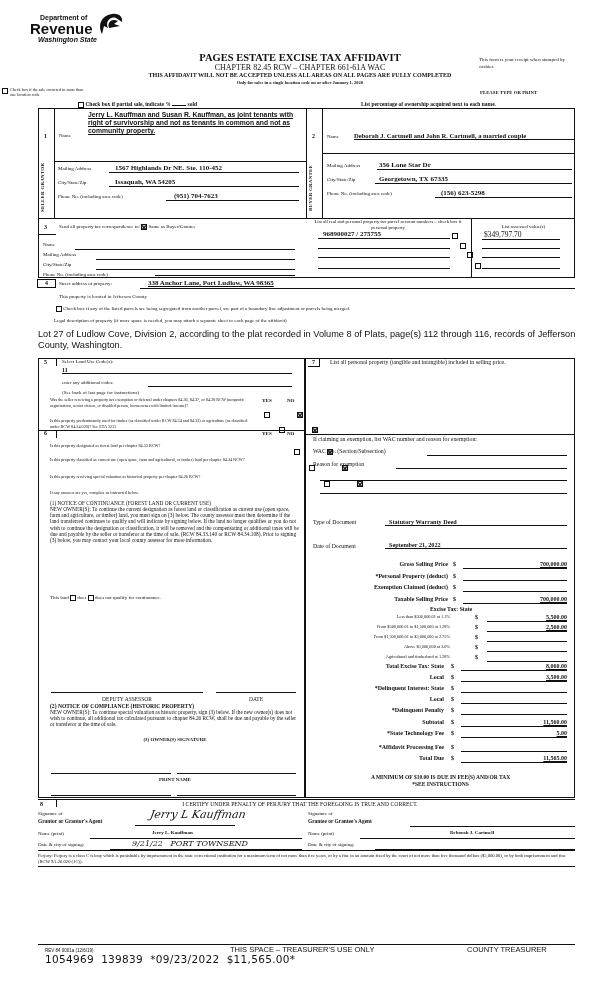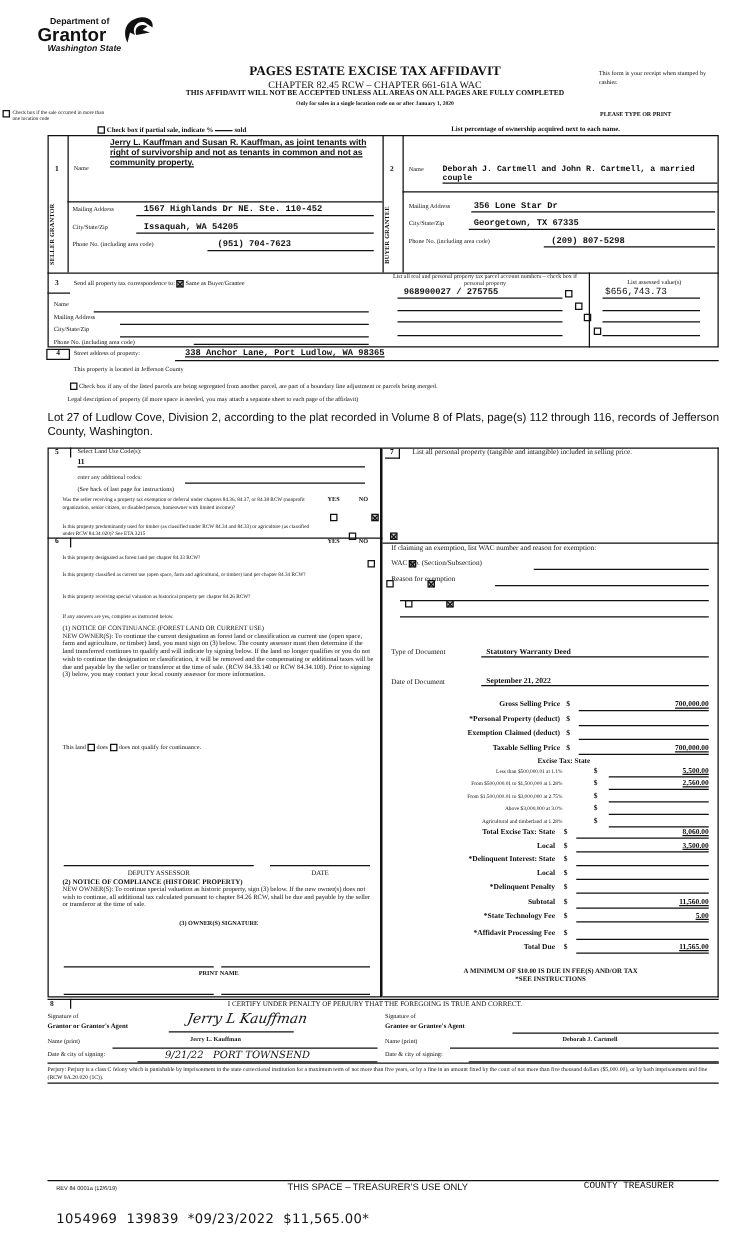--- a/index.html
+++ b/index.html
@@ -32,7 +32,7 @@
 
 <div class="abs" style="left:30px;top:10px;width:100px;height:40px;">
   <div class="abs" style="left:10px;top:4px;font-family:'Liberation Sans',sans-serif;font-size:7px;font-weight:bold;">Department of</div>
-  <div class="abs" style="left:0;top:10px;font-family:'Liberation Sans',sans-serif;font-size:15px;font-weight:bold;">Grantor</div>
+  <div class="abs" style="left:0;top:10px;font-family:'Liberation Sans',sans-serif;font-size:15px;font-weight:bold;">Revenue</div>
   <div class="abs" style="left:8px;top:26px;font-family:'Liberation Sans',sans-serif;font-size:7px;font-style:italic;font-weight:bold;">Washington State</div>
   <svg class="abs" style="left:66px;top:2px;" width="28" height="24" viewBox="0 0 28 24">
     <path d="M6 22 C2 14 4 4 16 2 C24 1 27 6 26 10 L20 6 C14 4 9 10 12 16 L8 14 Z" fill="#111"></path>

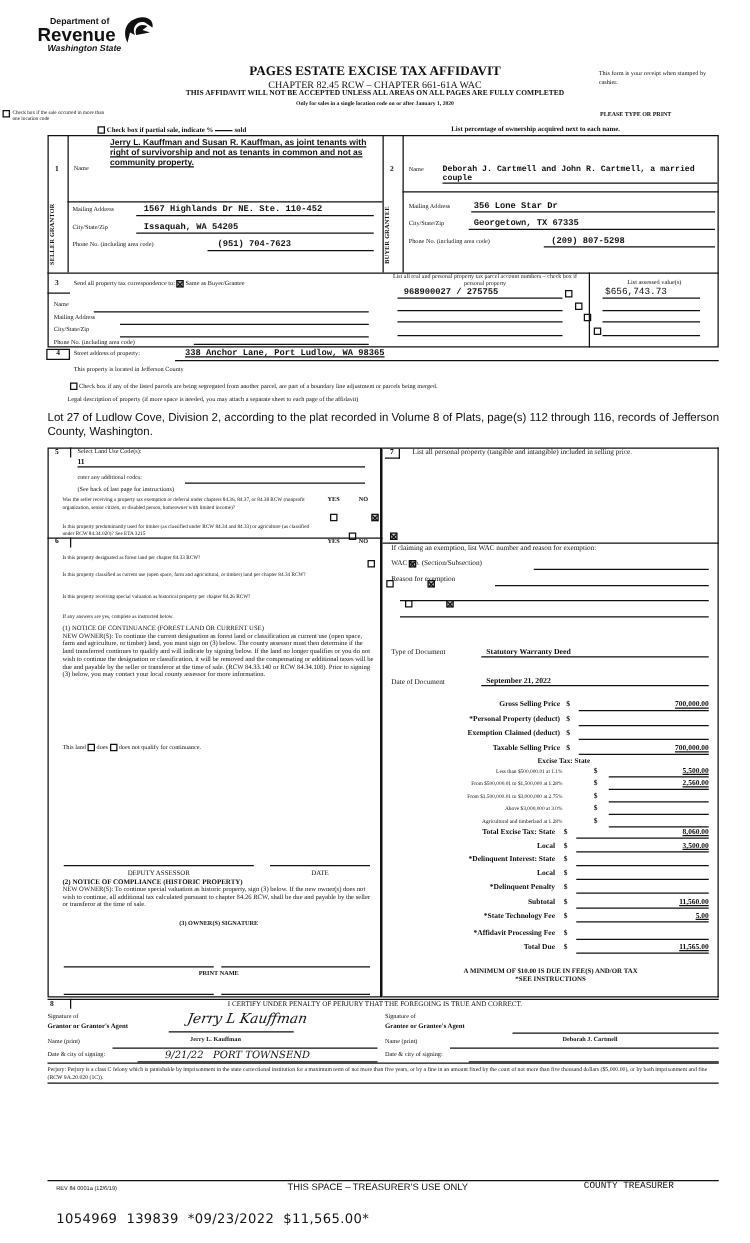--- a/index.html
+++ b/index.html
@@ -19,7 +19,7 @@
   .tiny { font-size: 4.2px; }
   .secnum { position: absolute; font-size: 6px; font-weight: bold; }
   .vert { position: absolute; writing-mode: vertical-rl; transform: rotate(180deg); font-size: 5px; font-weight: bold; letter-spacing: 0.2px; text-align: center; }
-  .val { font-weight: bold; font-size: 7px; font-family: Liberation Mono, monospace; }
+  .val { font-weight: bold; font-size: 7px; }
   .right { text-align: right; }
   .center { text-align: center; }
   .sig { font-family: "DejaVu Serif", serif; font-style: italic; }

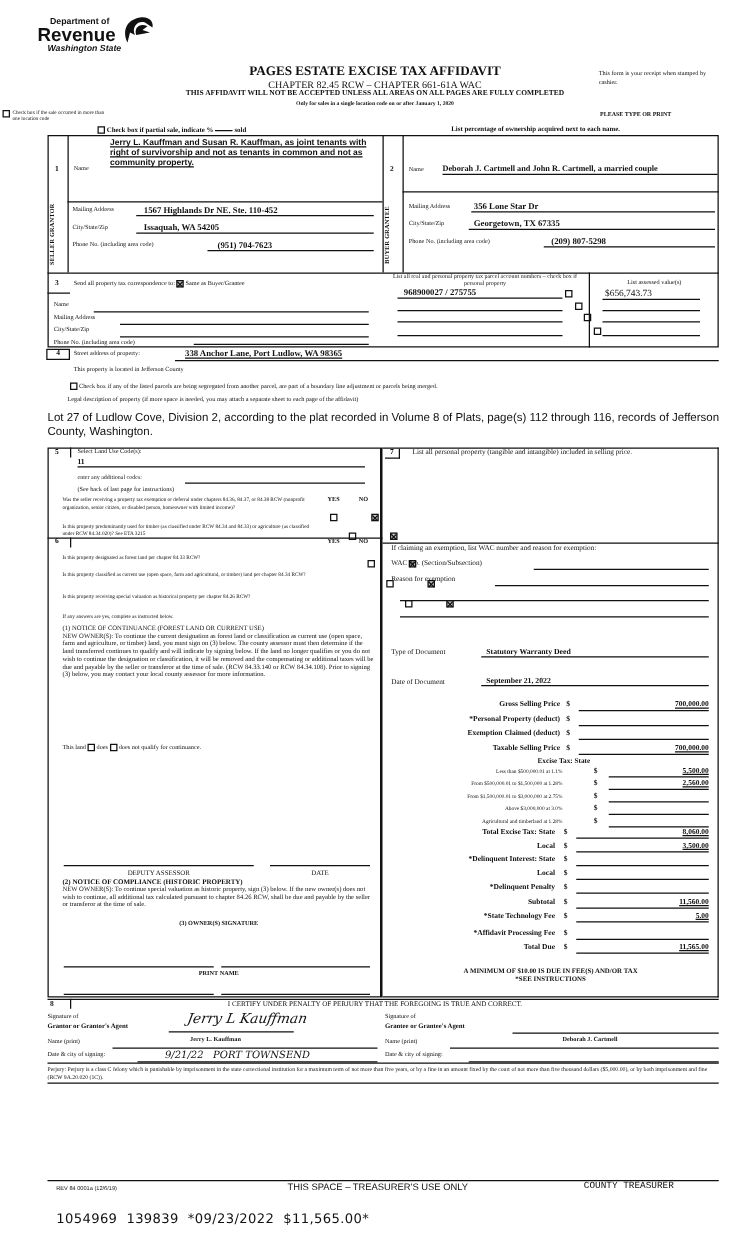--- a/index.html
+++ b/index.html
@@ -92,7 +92,7 @@
 <div class="abs small" style="left:327px;top:177px;">City/State/Zip</div>
 <div class="abs val u" style="left:375px;top:175px;width:197px;padding-left:4px;">Georgetown, TX  67335</div>
 <div class="abs small" style="left:327px;top:191px;">Phone No. (including area code)</div>
-<div class="abs val u" style="left:435px;top:189px;width:137px;padding-left:6px;">(209) 807-5298</div>
+<div class="abs val u" style="left:435px;top:189px;width:137px;padding-left:6px;">(156) 623-5298</div>
 
 
 <div class="secnum" style="left:44px;top:224px;">3</div>

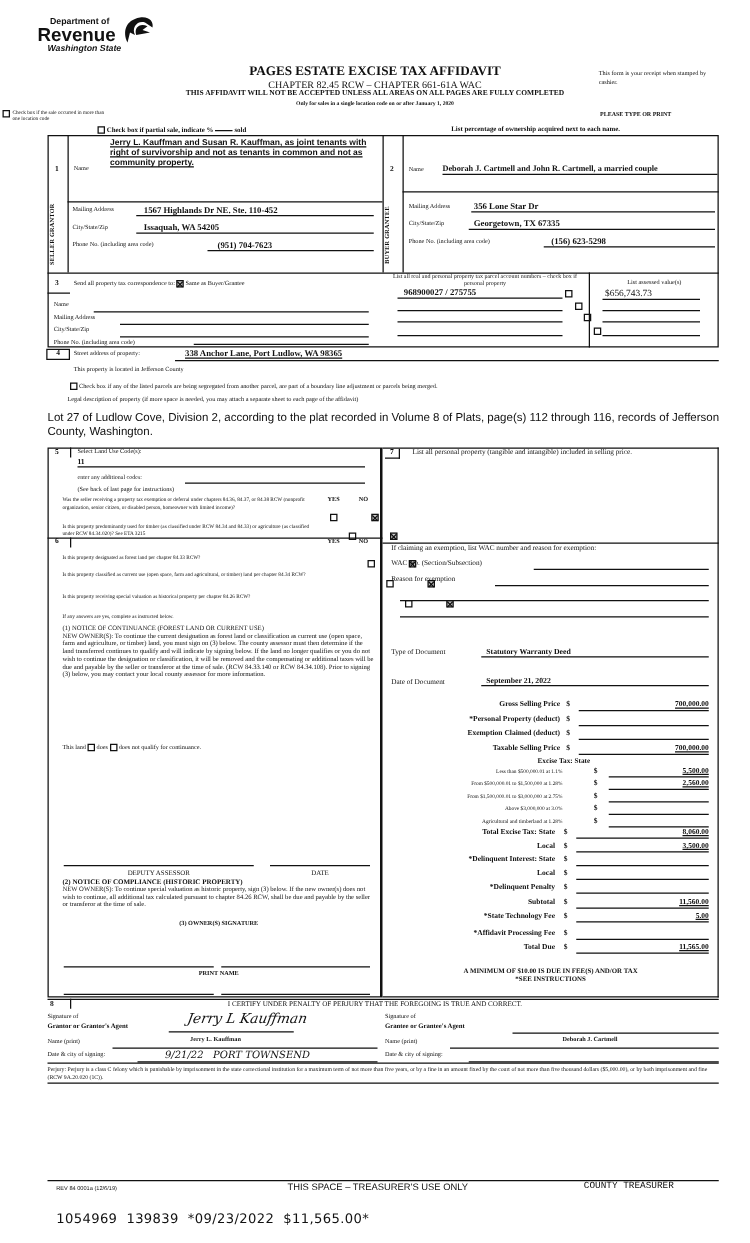--- a/index.html
+++ b/index.html
@@ -118,7 +118,7 @@
 <div>
   <div class="abs val u" style="left:318px;top:230px;width:132px;padding-left:5px;">968900027 / 275755</div>
   <span class="cb abs" style="left:452px;top:232px;"></span>
-  <div class="abs val u" style="left:482px;top:230px;width:78px;padding-left:2px;font-weight:normal;font-size:7.5px;">$656,743.73</div>
+  <div class="abs val u" style="left:482px;top:230px;width:78px;padding-left:2px;font-weight:normal;font-size:7.5px;">$349,797.70</div>
   <div class="line" style="left:318px;top:248px;width:132px;"></div>
   <span class="cb abs" style="left:452px;top:242px;"></span>
   <div class="line" style="left:482px;top:248px;width:78px;"></div>

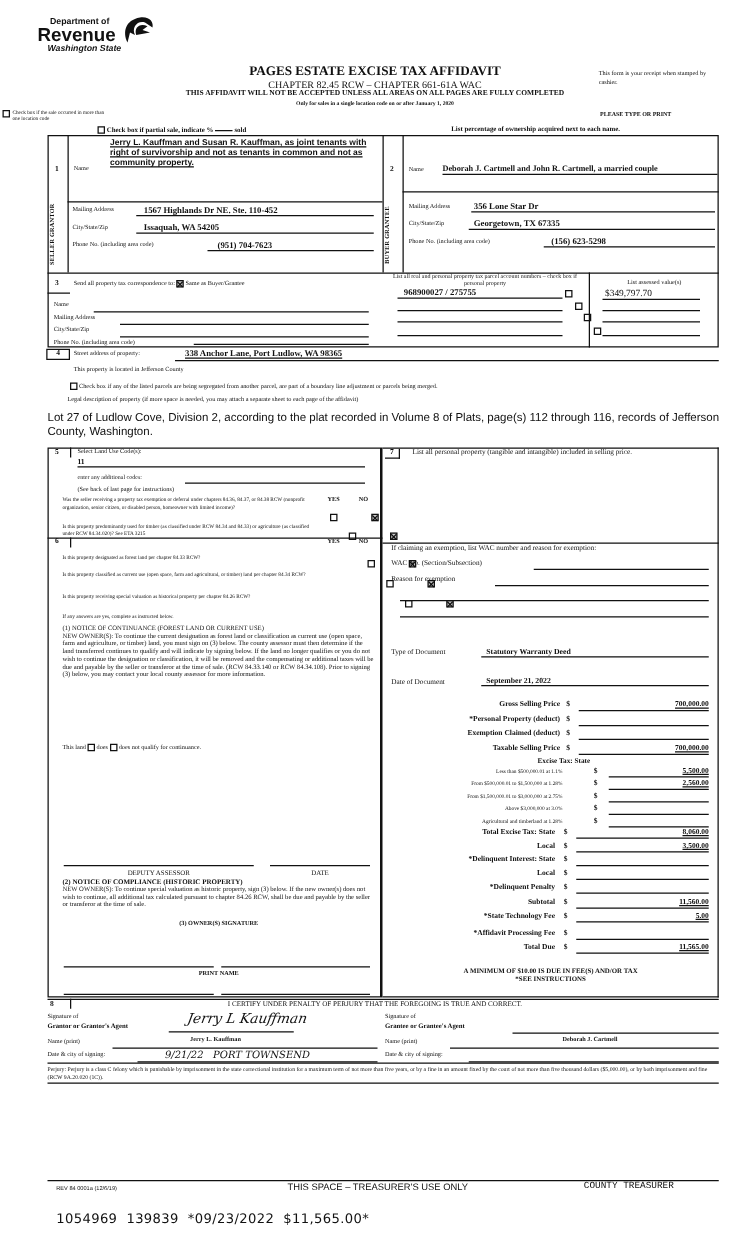--- a/index.html
+++ b/index.html
@@ -317,7 +317,7 @@
 <div class="abs" style="left:38px;top:944px;width:537px;border-top:1px solid #111;"></div>
 <div class="abs" style="left:45px;top:948px;font-size:4.5px;font-family:'Liberation Sans',sans-serif;">REV 84 0001a (12/6/19)</div>
 <div class="abs" style="left:230px;top:945px;font-size:7.5px;font-family:'Liberation Sans',sans-serif;">THIS SPACE – TREASURER'S USE ONLY</div>
-<div class="abs" style="left:467px;top:945px;font-size:7.5px;font-family:Liberation Mono, monospace;">COUNTY TREASURER</div>
+<div class="abs" style="left:467px;top:945px;font-size:7.5px;font-family:Liberation Sans, sans-serif;">COUNTY TREASURER</div>
 <div class="abs" style="left:45px;top:953px;font-size:10.5px;font-family:'DejaVu Sans',sans-serif;white-space:pre;letter-spacing:0.3px;margin-top:16px;">1054969  139839  *09/23/2022  $11,565.00*</div>
 
 

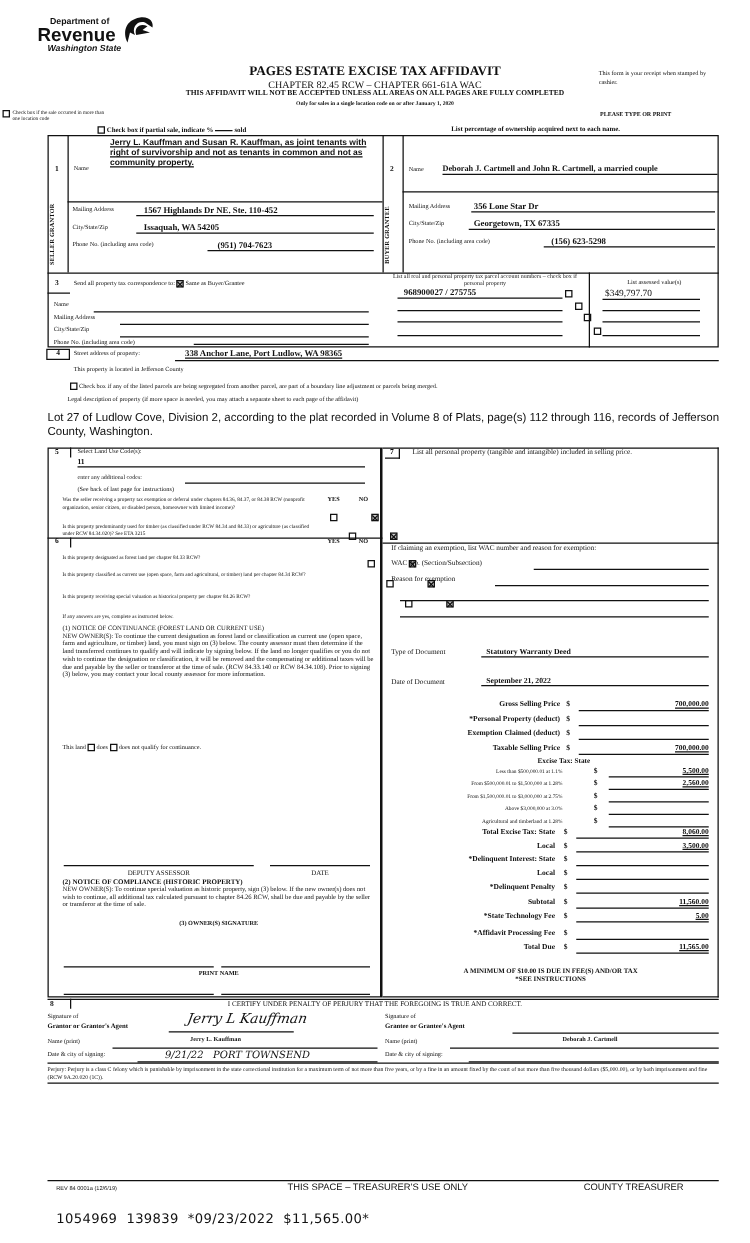--- a/index.html
+++ b/index.html
@@ -318,7 +318,7 @@
 <div class="abs" style="left:45px;top:948px;font-size:4.5px;font-family:'Liberation Sans',sans-serif;">REV 84 0001a (12/6/19)</div>
 <div class="abs" style="left:230px;top:945px;font-size:7.5px;font-family:'Liberation Sans',sans-serif;">THIS SPACE – TREASURER'S USE ONLY</div>
 <div class="abs" style="left:467px;top:945px;font-size:7.5px;font-family:Liberation Sans, sans-serif;">COUNTY TREASURER</div>
-<div class="abs" style="left:45px;top:953px;font-size:10.5px;font-family:'DejaVu Sans',sans-serif;white-space:pre;letter-spacing:0.3px;margin-top:16px;">1054969  139839  *09/23/2022  $11,565.00*</div>
+<div class="abs" style="left:45px;top:953px;font-size:10.5px;font-family:'DejaVu Sans',sans-serif;white-space:pre;letter-spacing:0.3px;">1054969  139839  *09/23/2022  $11,565.00*</div>
 
 
 

